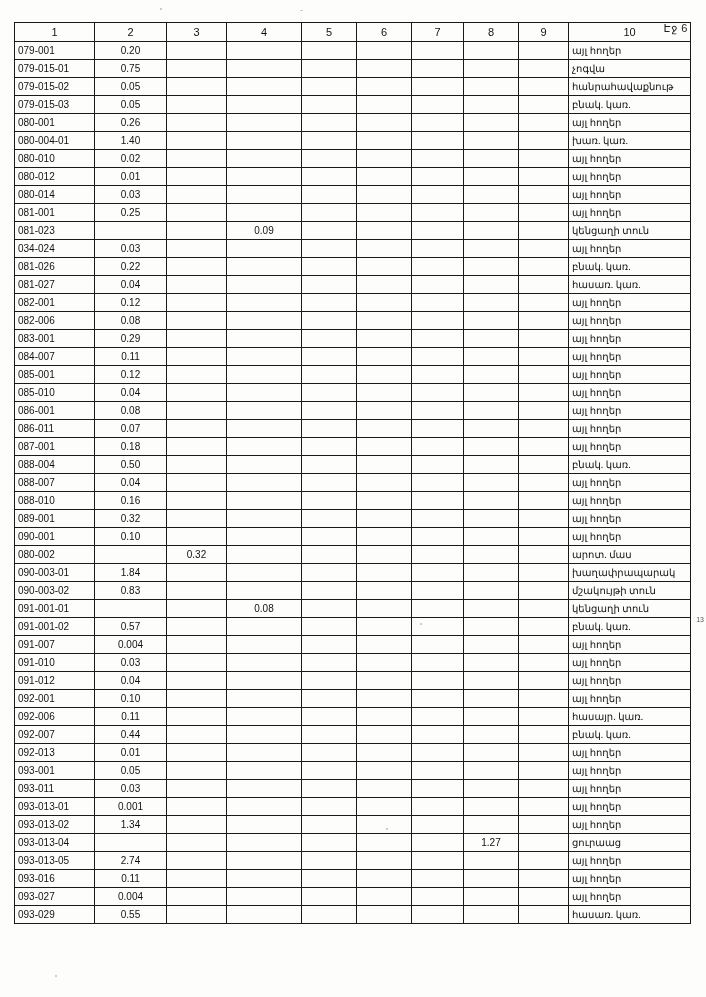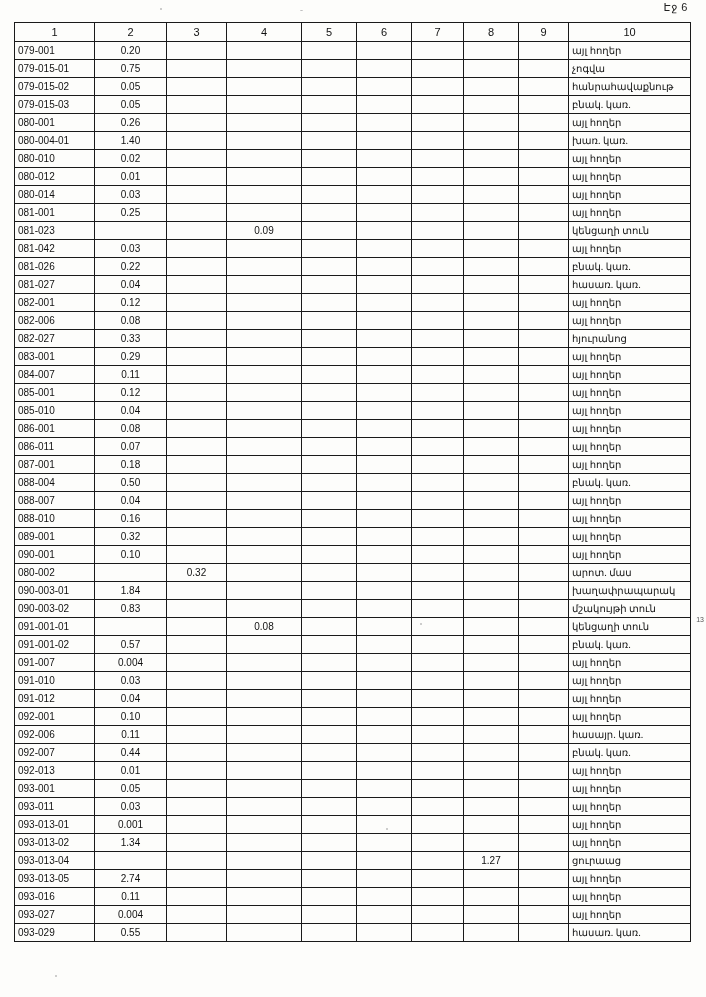--- a/index.html
+++ b/index.html
@@ -25,7 +25,7 @@
   .page-number {
     position: absolute;
     right: 18px;
-    top: 1px;
+    top: 22px;
     font-size: 11px;
     letter-spacing: 0.5px;
     color: #222;

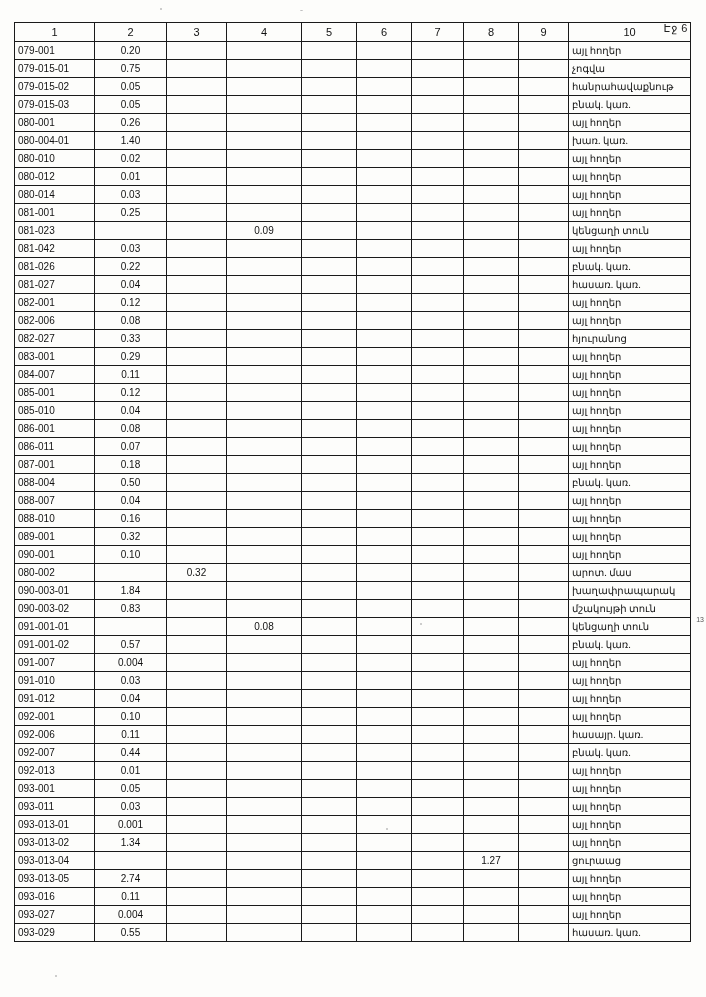--- a/index.html
+++ b/index.html
@@ -262,7 +262,7 @@
           <td class="c-name">կենցաղի տուն</td>
         </tr>
         <tr>
-          <td class="c-code">081-042</td>
+          <td class="c-code">034-024</td>
           <td class="c-num">0.03</td>
           <td class="c-num"></td>
           <td class="c-num"></td>

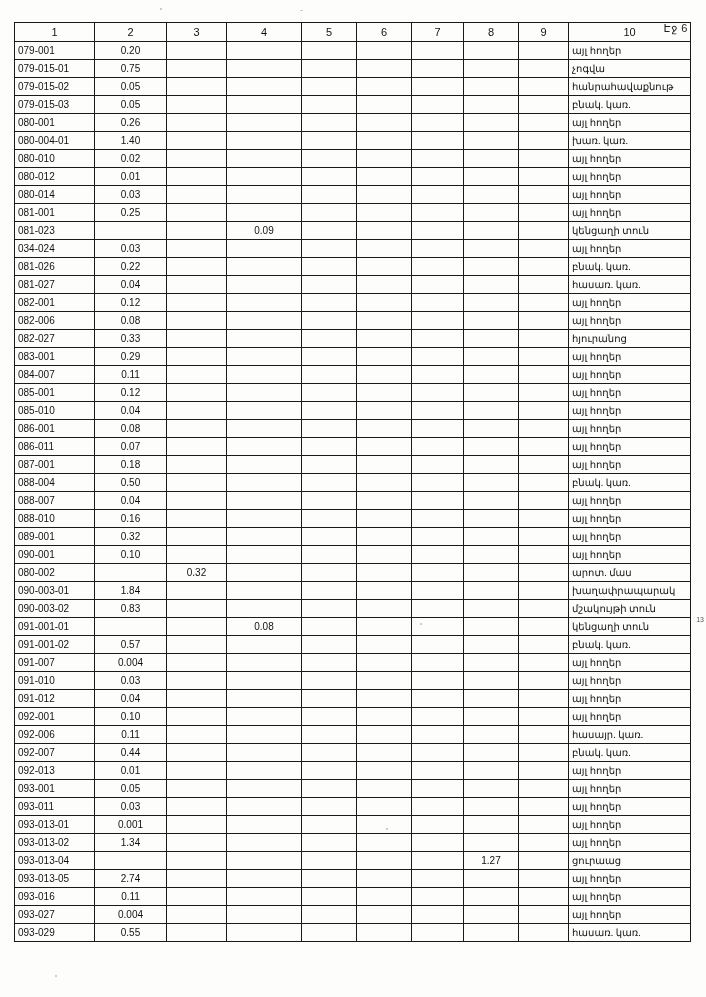--- a/index.html
+++ b/index.html
@@ -322,18 +322,6 @@
           <td class="c-name">այլ հողեր</td>
         </tr>
         <tr>
-          <td class="c-code">082-027</td>
-          <td class="c-num">0.33</td>
-          <td class="c-num"></td>
-          <td class="c-num"></td>
-          <td class="c-num"></td>
-          <td class="c-num"></td>
-          <td class="c-num"></td>
-          <td class="c-num"></td>
-          <td class="c-num"></td>
-          <td class="c-name">հյուրանոց</td>
-        </tr>
-        <tr>
           <td class="c-code">083-001</td>
           <td class="c-num">0.29</td>
           <td class="c-num"></td>

